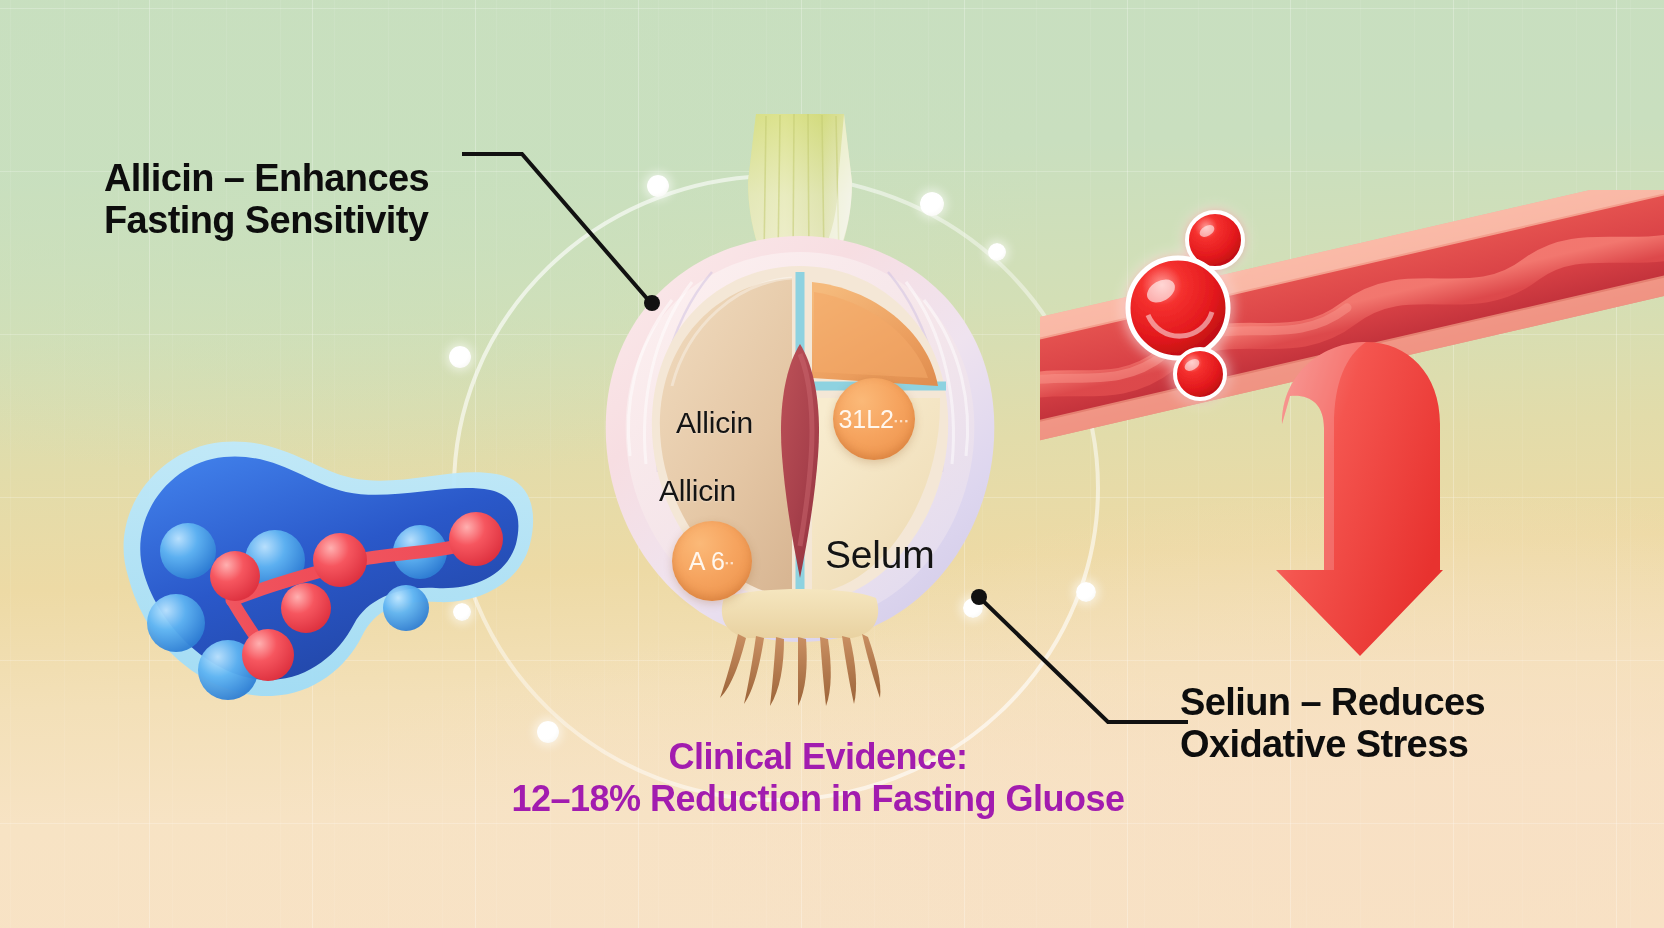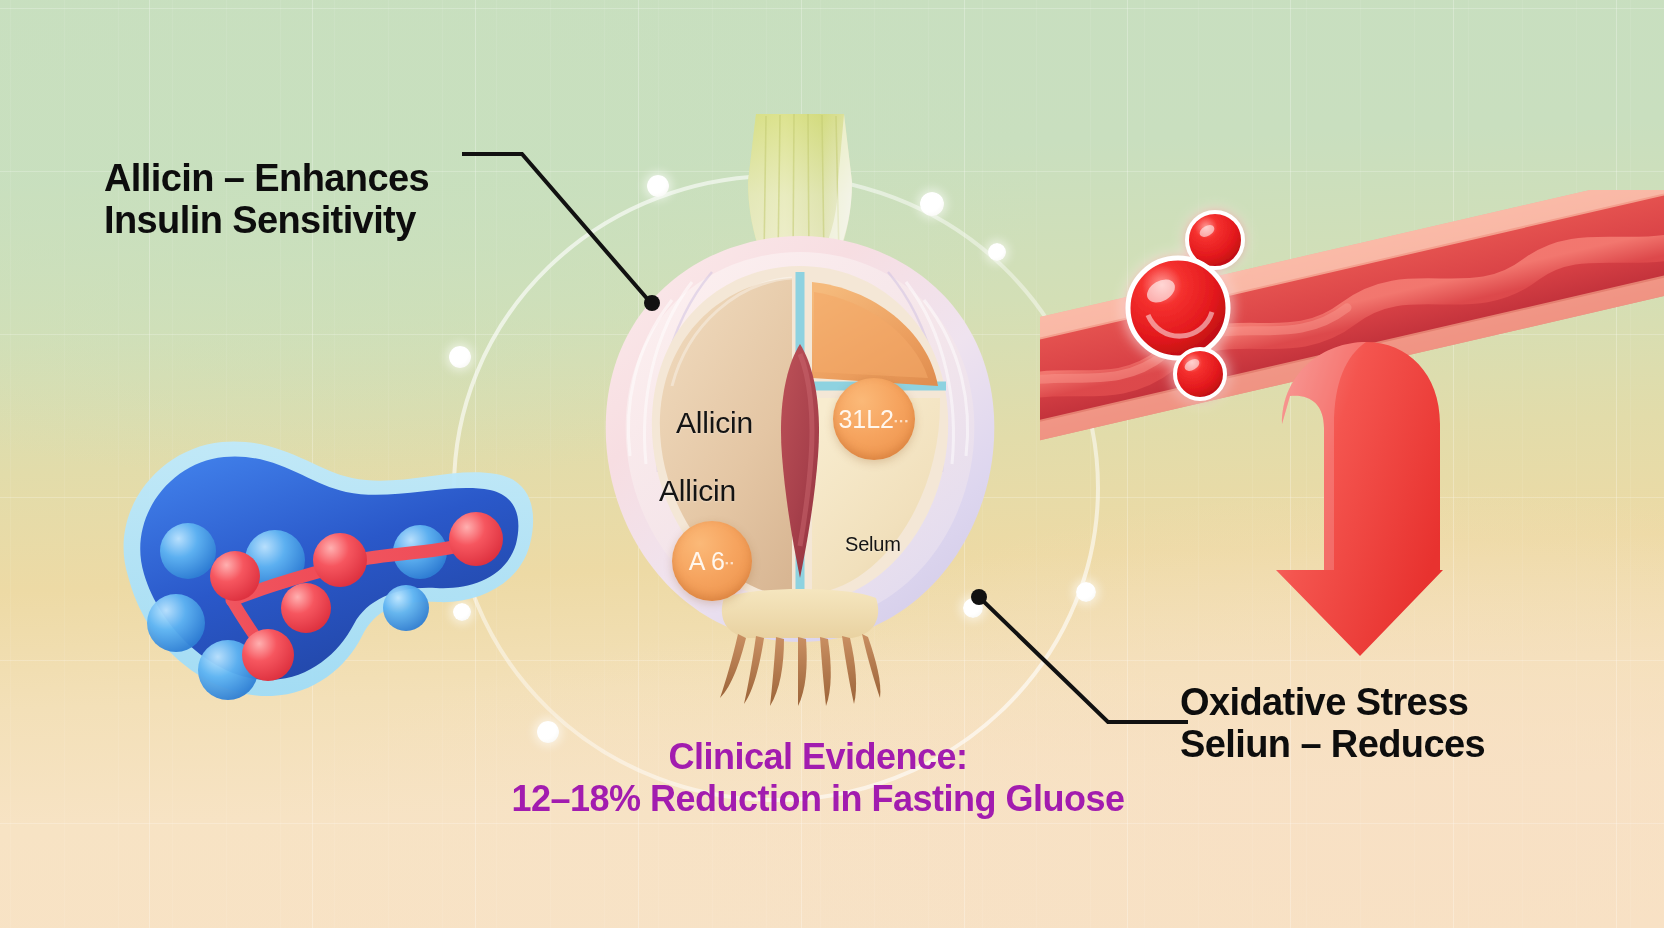--- a/index.html
+++ b/index.html
@@ -454,7 +454,7 @@
 
   <div class="callout" id="callout-left">
     <div>Allicin – Enhances</div>
-    <div>Insulin Sensitivity</div>
+    <div>Fasting Sensitivity</div>
   </div>
 
   <div class="callout" id="callout-right">

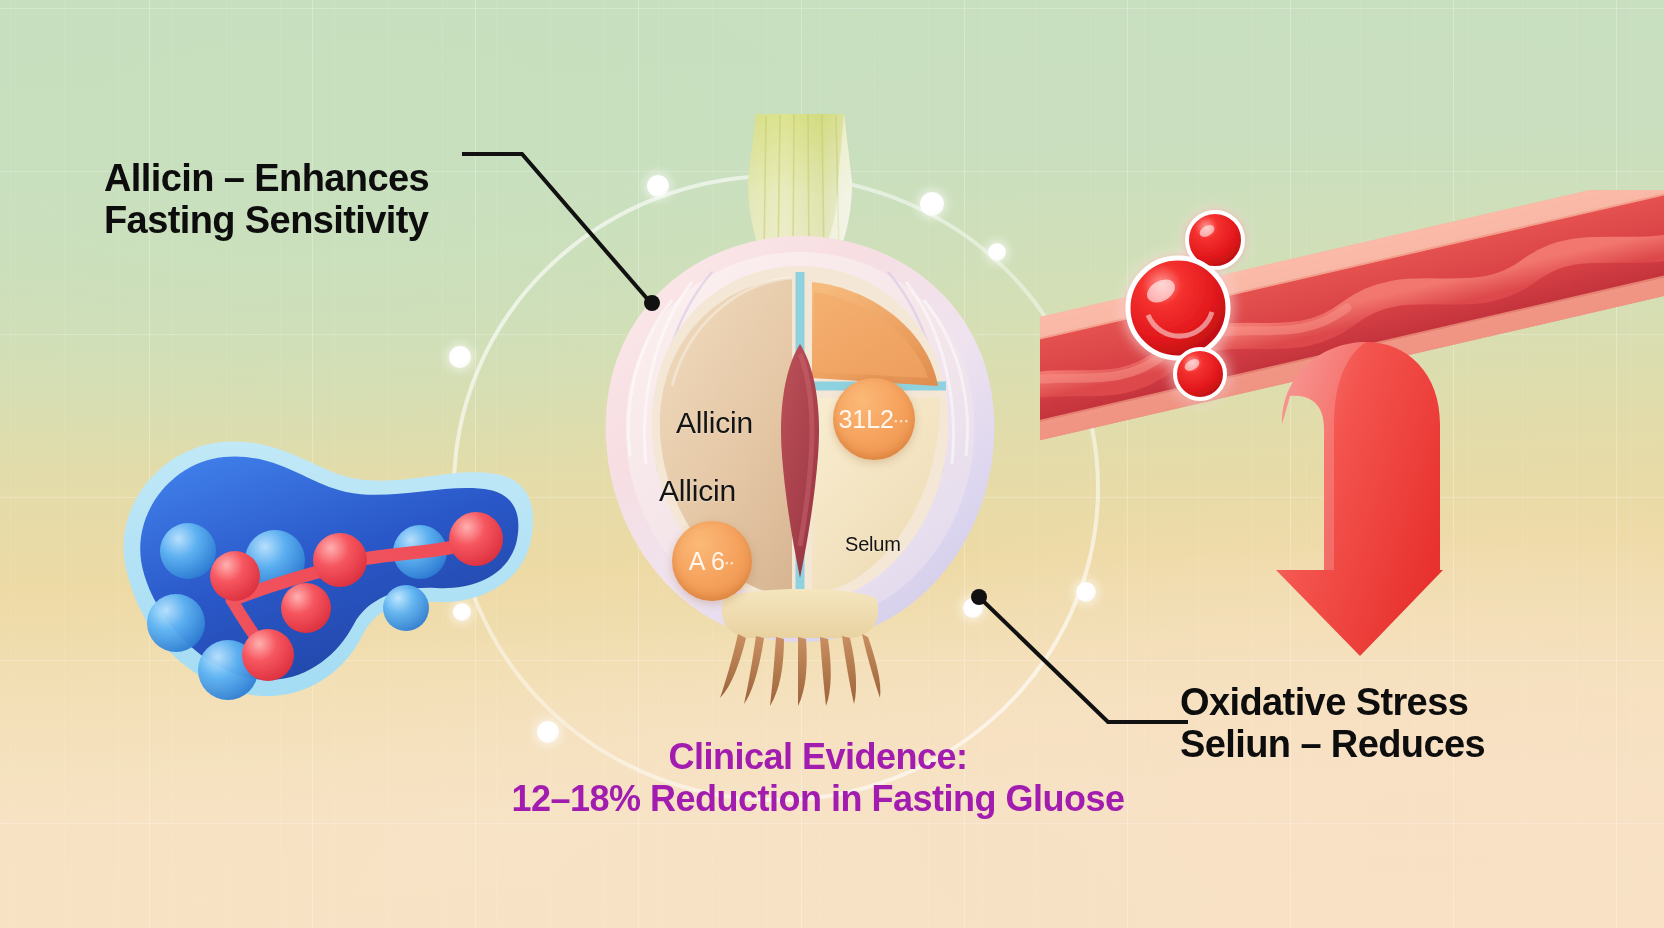--- a/index.html
+++ b/index.html
@@ -81,7 +81,7 @@
   }
   #bulb-label-0{left:676px;top:406px;font-size:30px;}
   #bulb-label-1{left:659px;top:474px;font-size:30px;}
-  #bulb-label-2{left:845px;top:533px;font-size:20px;}
+  #bulb-label-2{left:825px;top:533px;font-size:39px;}
 
   .pill{
     position:absolute;border-radius:50%;

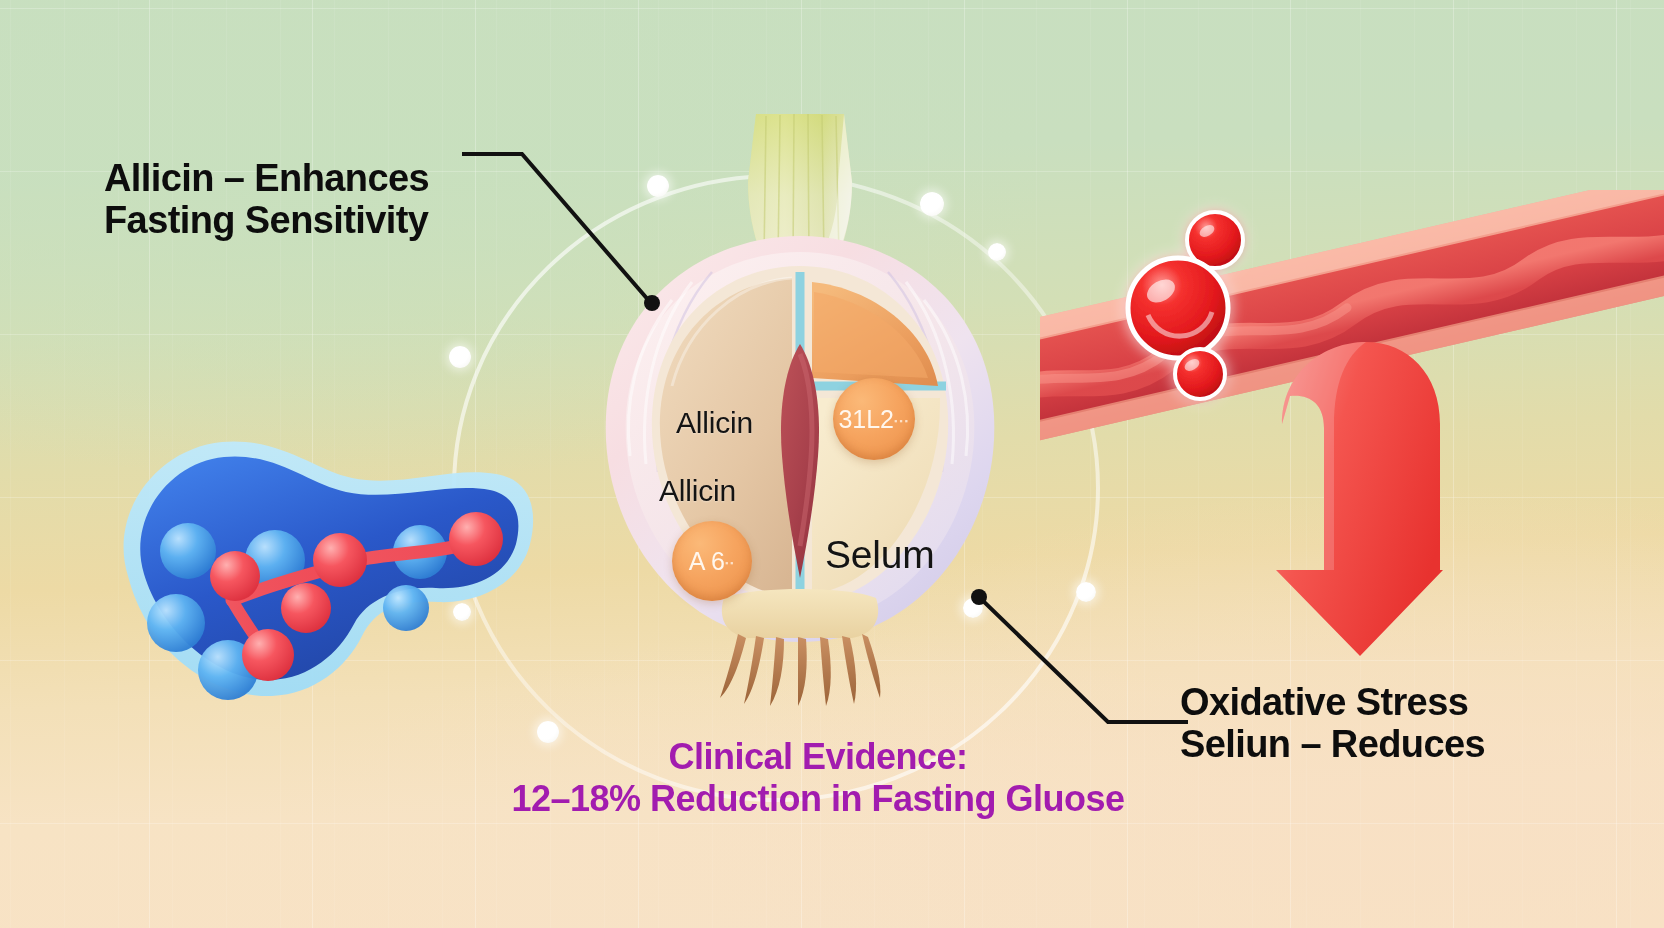--- a/index.html
+++ b/index.html
@@ -458,8 +458,8 @@
   </div>
 
   <div class="callout" id="callout-right">
+    <div>Seliun – Reduces</div>
     <div>Oxidative Stress</div>
-    <div>Seliun – Reduces</div>
   </div>
 
   <div id="caption">

